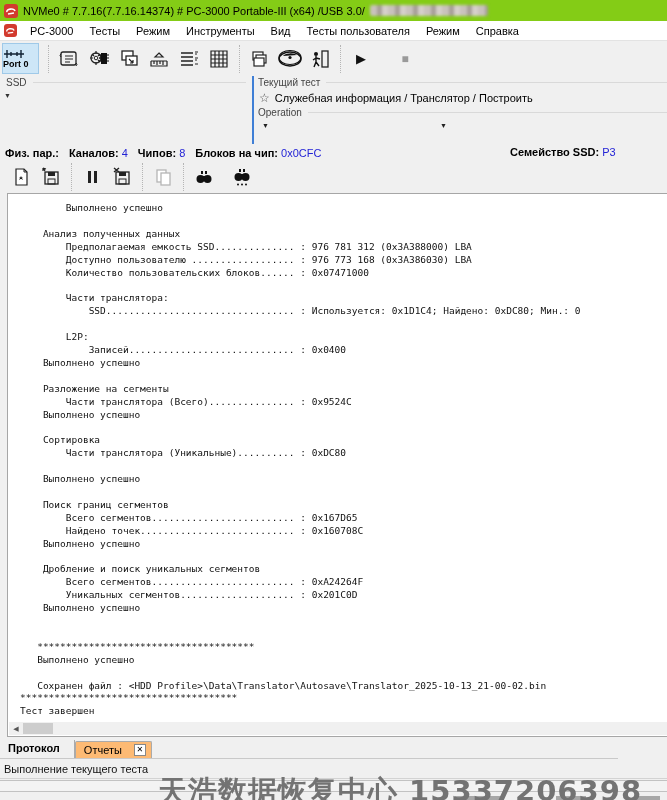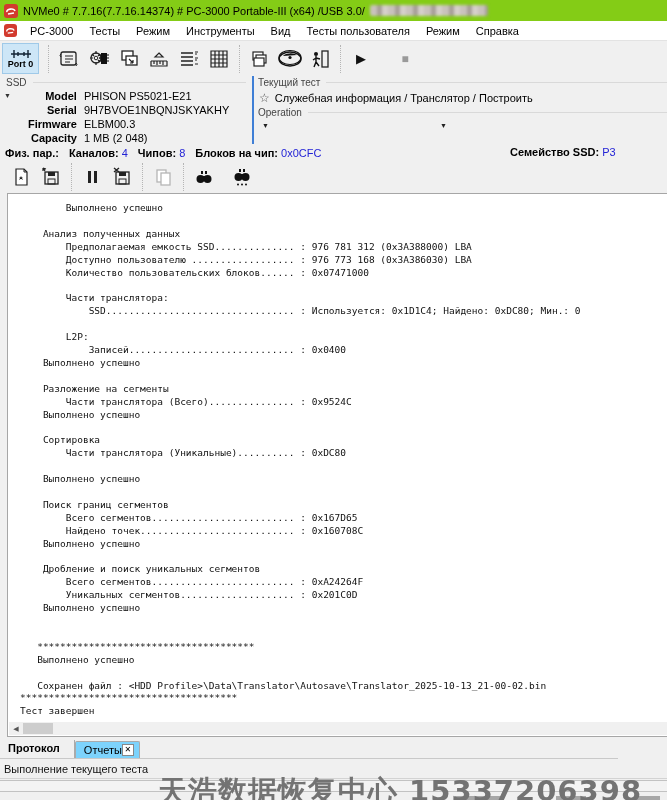--- a/index.html
+++ b/index.html
@@ -27,7 +27,7 @@
   .tbtn{width:30px;height:30px;display:flex;align-items:center;justify-content:center;flex:0 0 auto;}
   .tbtn svg{display:block;}
   .port-btn{width:37px;height:31px;background:#cde6f7;border:1px solid #9fc9e8;
-            display:flex;flex-direction:column;align-items:center;justify-content:center;margin-right:4px;}
+            display:flex;flex-direction:column;align-items:flex-start;justify-content:center;margin-right:4px;}
   .port-btn .plabel{font-size:9px;font-weight:bold;line-height:9px;margin-top:1px;}
   .glyph-play{font-size:13px;color:#111;}
   .glyph-stop{font-size:12px;color:#9a9a9a;}

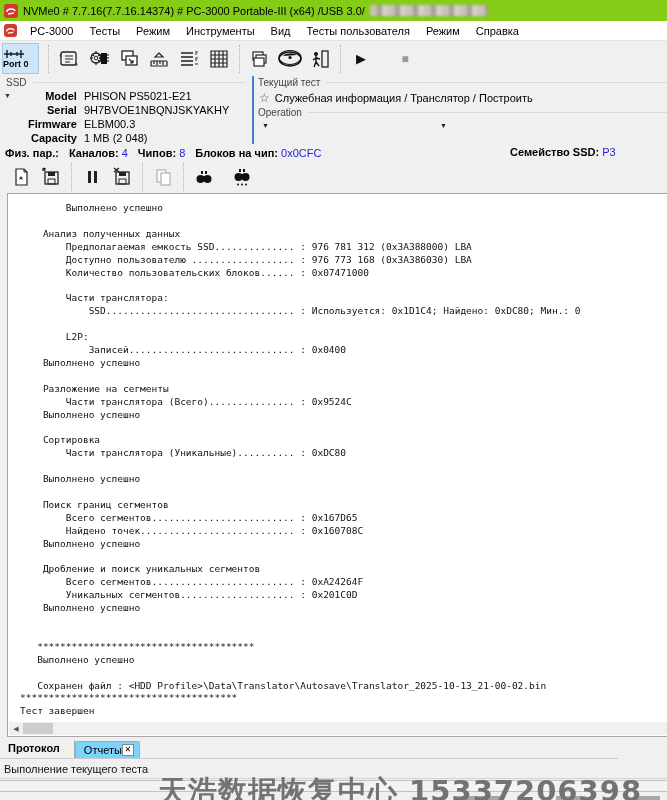--- a/index.html
+++ b/index.html
@@ -206,26 +206,6 @@
           <span class="line"></span>
         </div>
       <span class="dev-collapse">▼</span>
-      <table class="dev-table">
-        <tbody>
-            <tr>
-              <td class="lbl">Model</td>
-              <td>PHISON PS5021-E21</td>
-            </tr>
-        <tr>
-              <td class="lbl">Serial</td>
-              <td>9H7BVOE1NBQNJSKYAKHY</td>
-            </tr>
-        <tr>
-              <td class="lbl">Firmware</td>
-              <td>ELBM00.3</td>
-            </tr>
-        <tr>
-              <td class="lbl">Capacity</td>
-              <td>1 MB (2 048)</td>
-            </tr>
-      </tbody>
-        </table>
     </div>
     <div class="vdiv-blue"></div>
     <div class="test-panel">

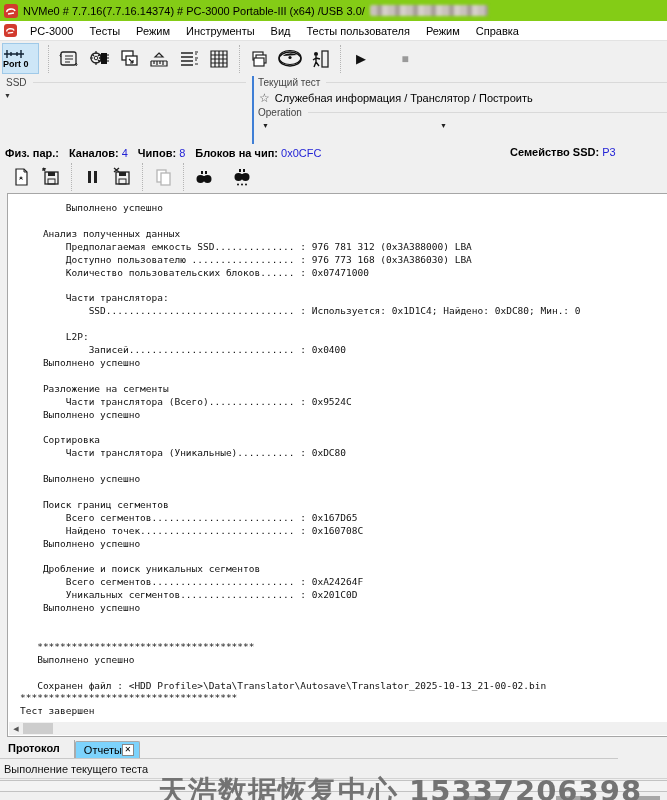--- a/index.html
+++ b/index.html
@@ -71,8 +71,8 @@
   .tabsrow{position:absolute;top:740px;left:0;width:618px;height:19px;background:#f0f0f0;
            display:flex;align-items:flex-end;border-bottom:1px solid #c9c9c9;font-size:11px;}
   .tab-active{font-weight:bold;padding:2px 14px 3px 8px;border-right:1px solid #aaa;height:18px;}
-  .tab{display:flex;align-items:center;gap:0;border:1px solid #aaa;border-bottom:none;
-       border-radius:2px 2px 0 0;padding:1px 5px 2px 8px;height:17px;background:#7dd3fc;}
+  .tab{display:flex;align-items:center;gap:12px;border:1px solid #aaa;border-bottom:none;
+       border-radius:2px 2px 0 0;padding:1px 5px 2px 8px;height:17px;background:#fdba74;}
   .tab-close{width:12px;height:12px;border:1px solid #888;background:#fff;font-size:8px;
              display:flex;align-items:center;justify-content:center;line-height:1;}
   .statusrow{position:absolute;top:760px;left:0;width:667px;height:19px;font-size:11px;

